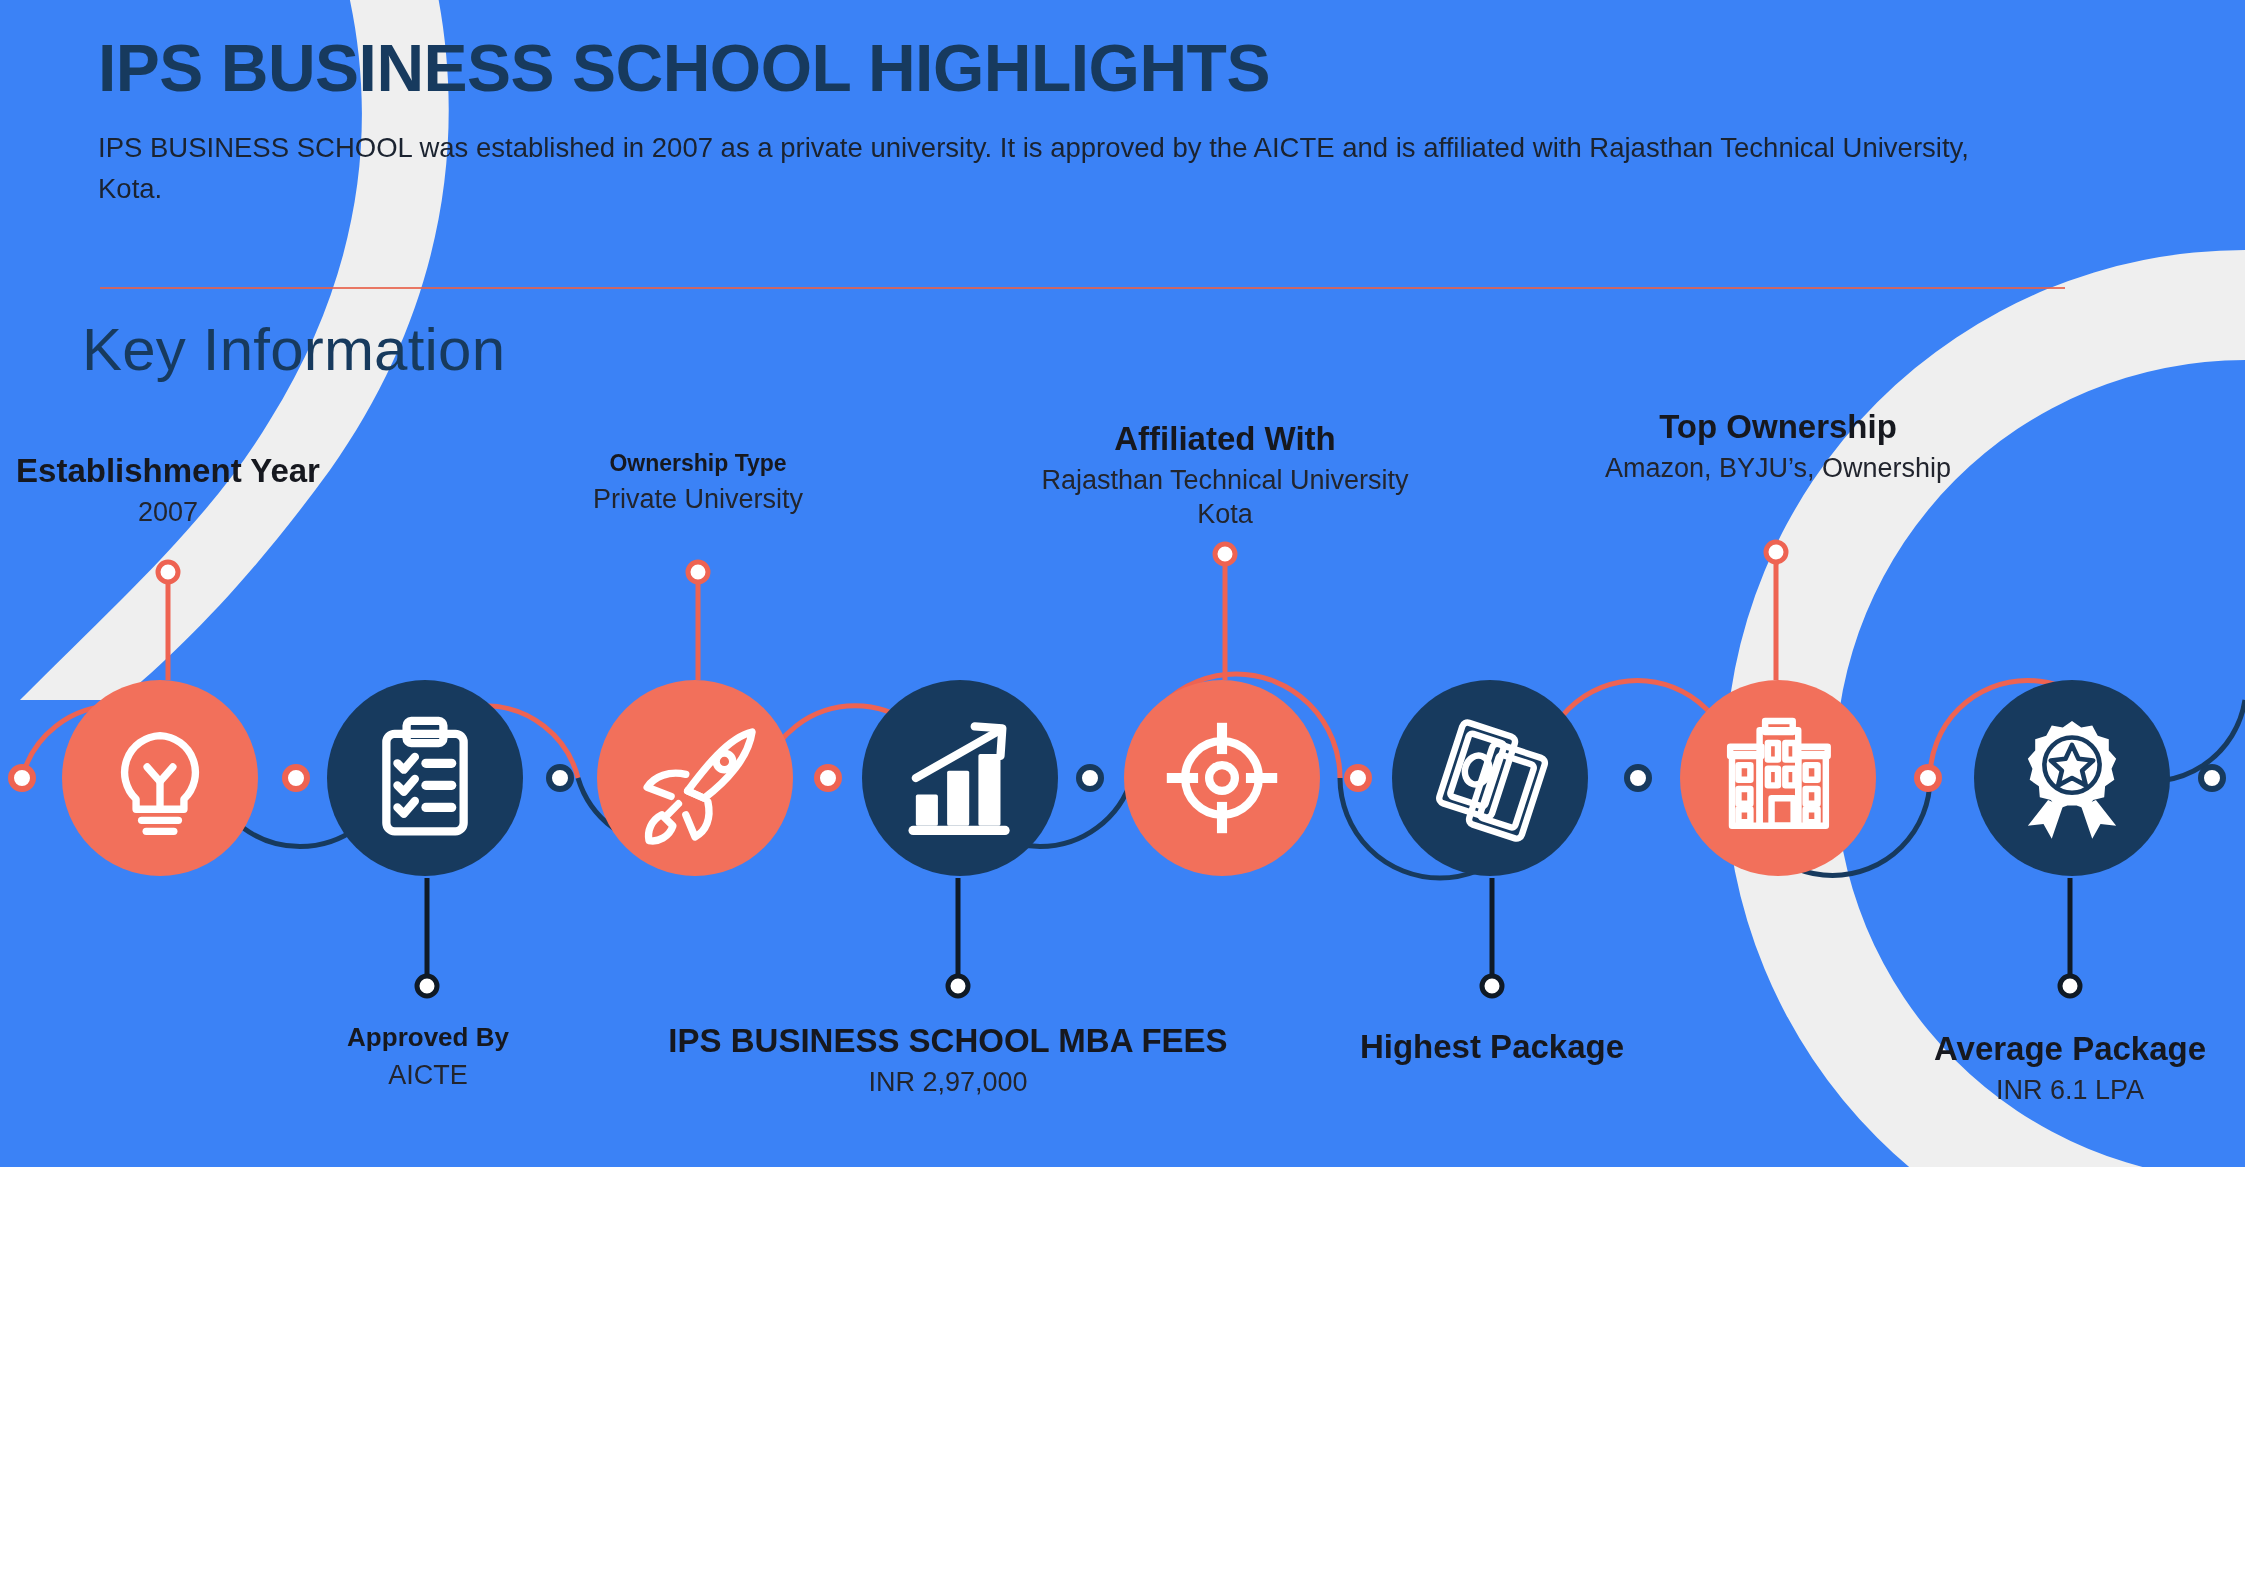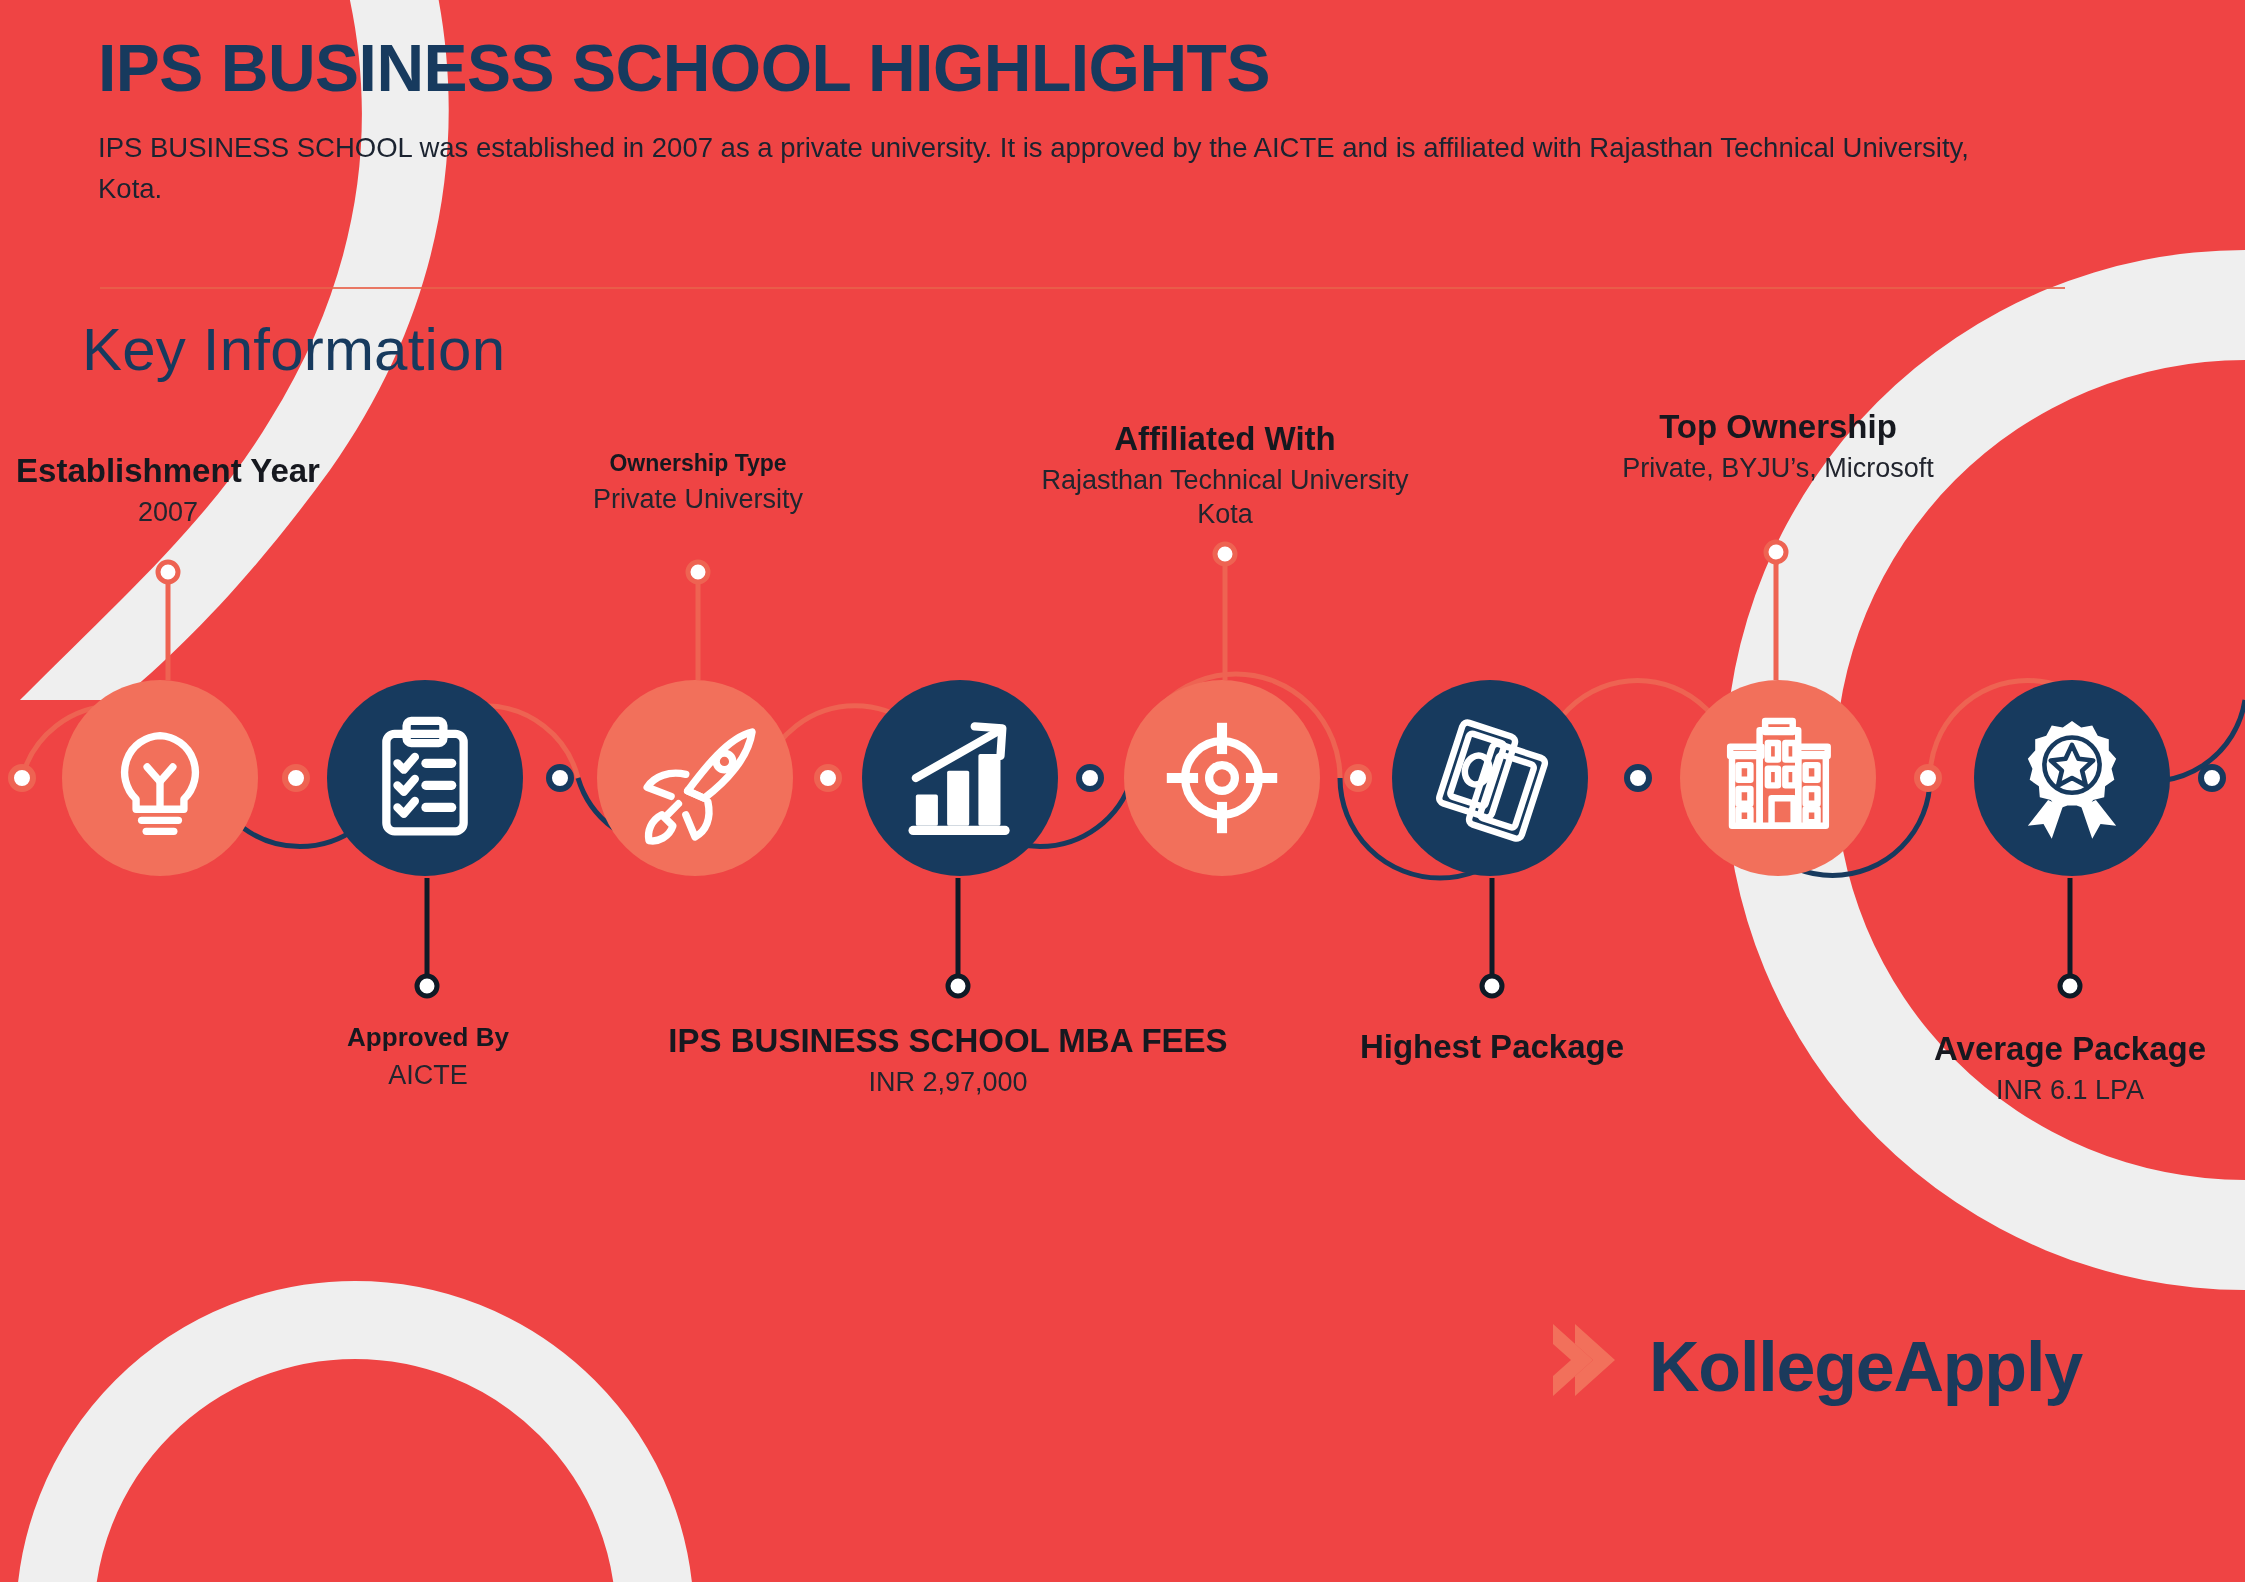--- a/index.html
+++ b/index.html
@@ -15,8 +15,8 @@
   #stage {
     position: relative;
     width: 2245px;
-    height: 1582px;
-    background: #ef4444;
+    height: 1167px;
+    background: #3b82f6;
     overflow: hidden;
     text-decoration: underline;
   }

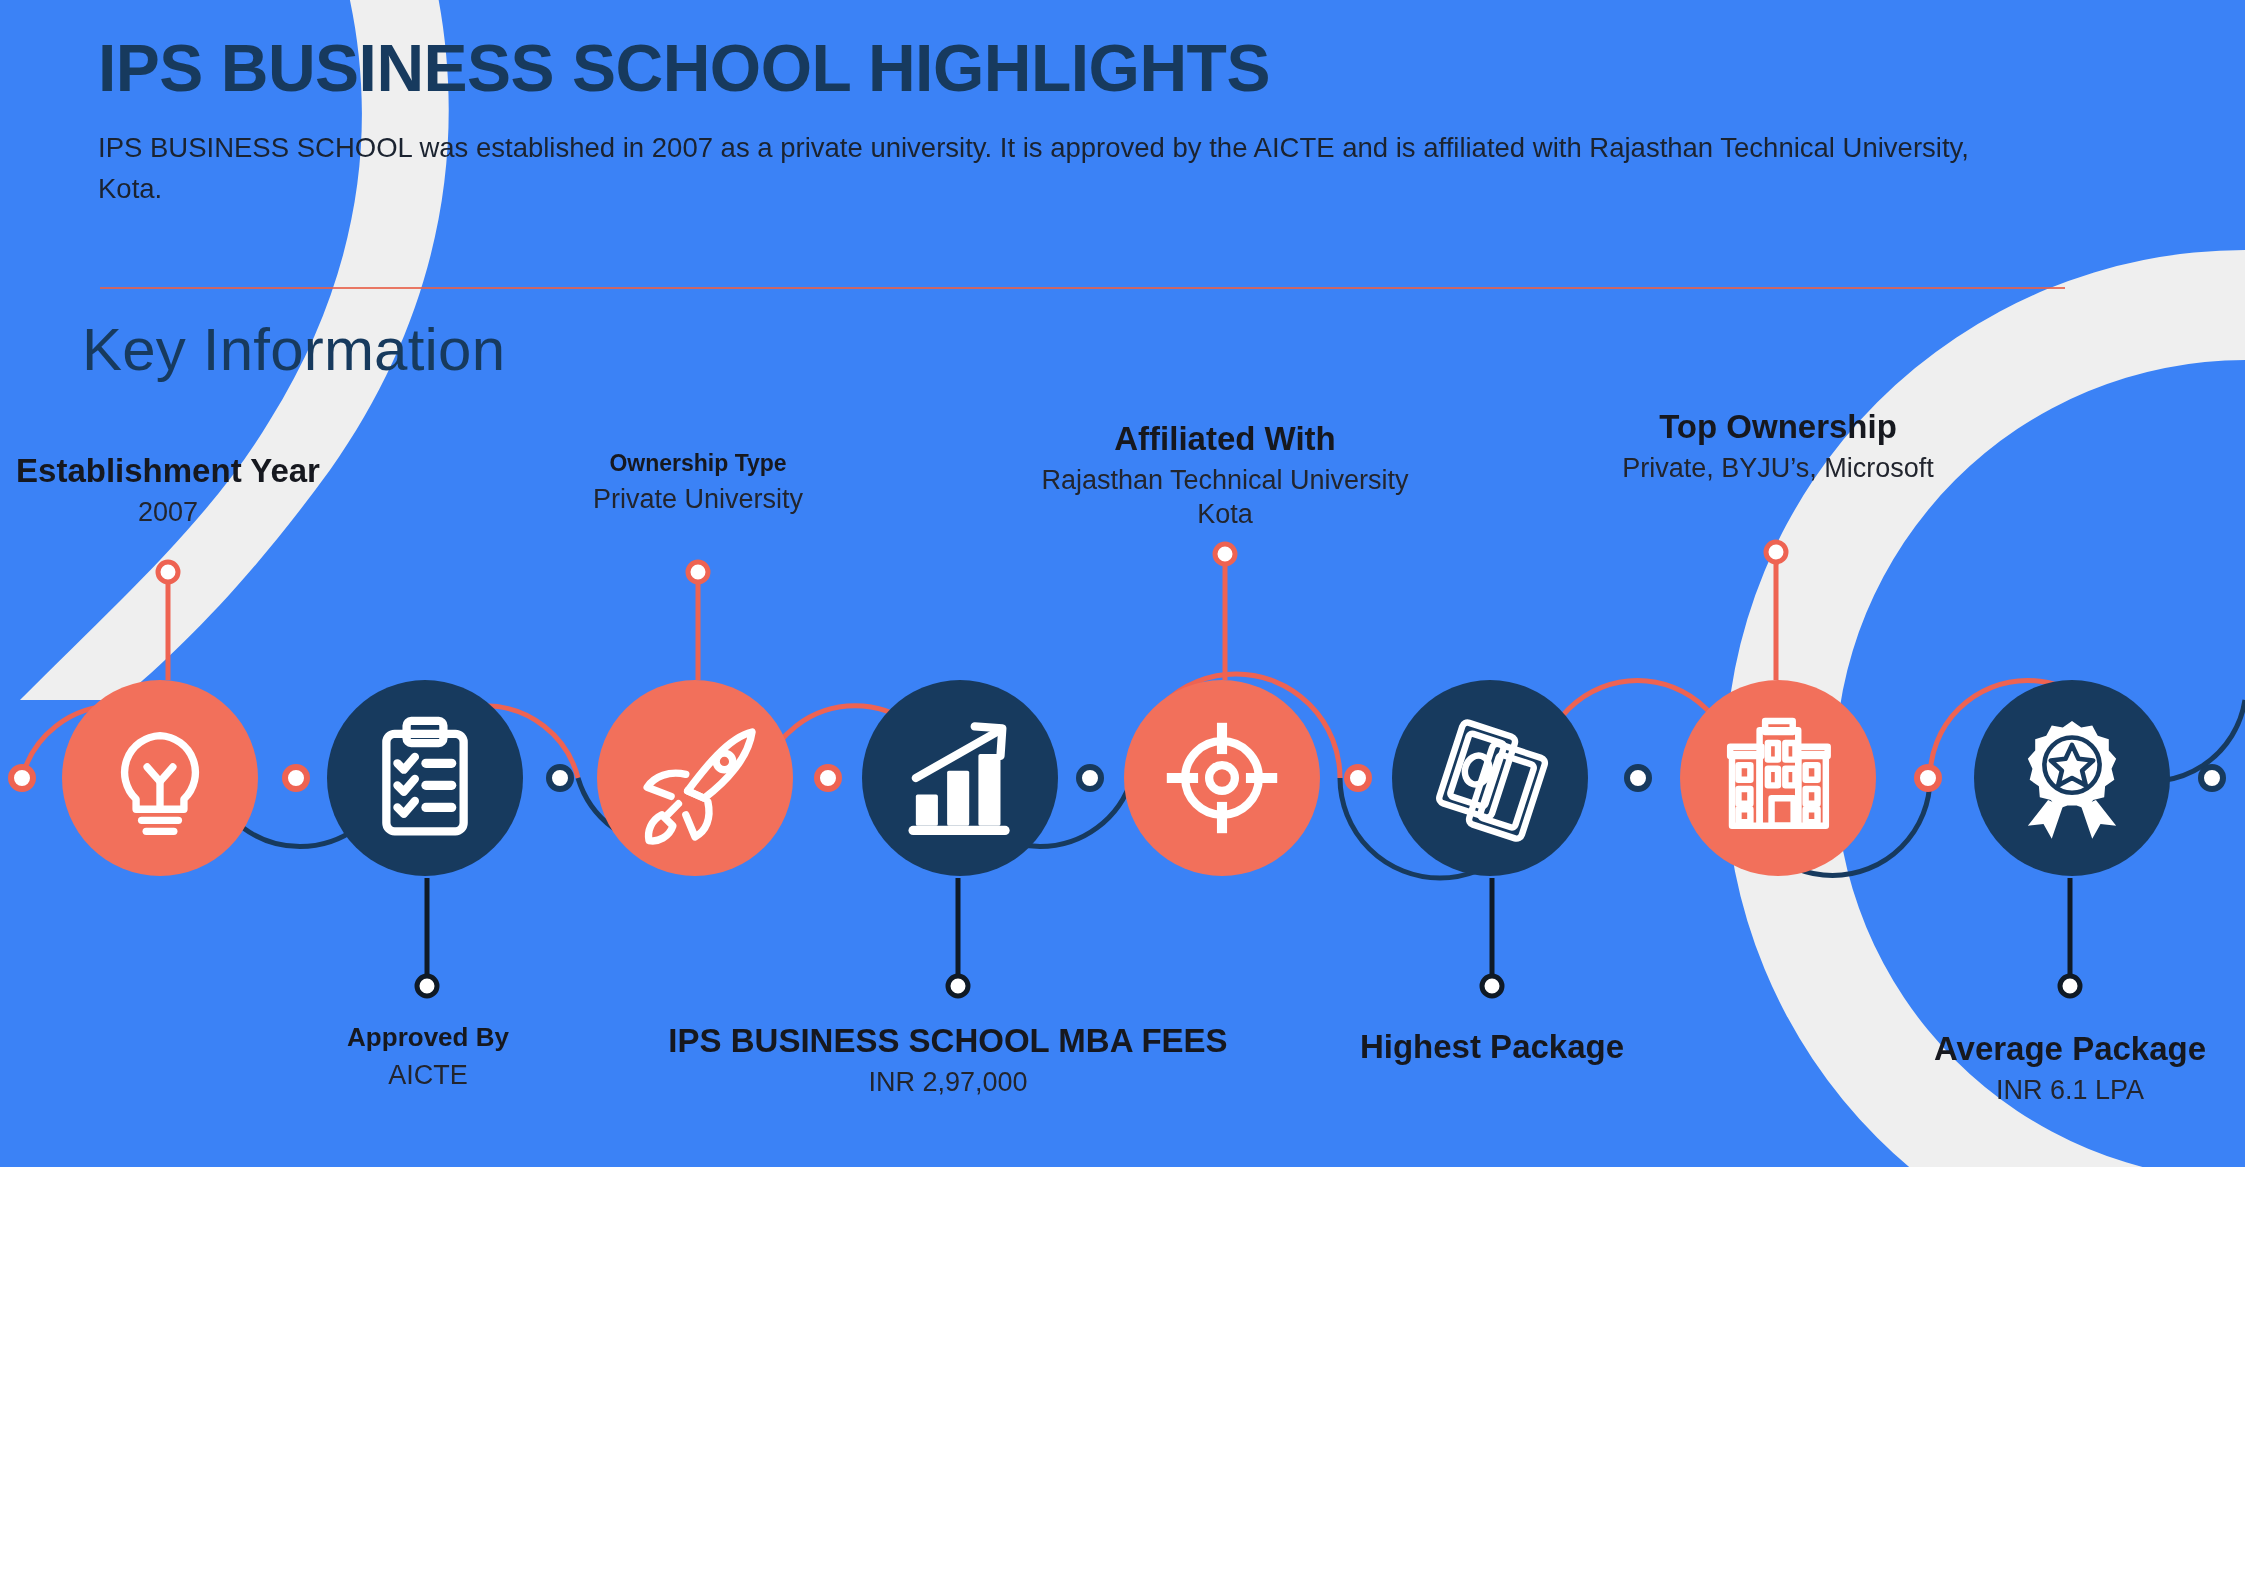--- a/index.html
+++ b/index.html
@@ -408,7 +408,7 @@
 
   <div class="lab" style="left:1518px; top:408px;">
     <div class="lab-title" style="font-size:33px;">Top Ownership</div>
-    <div class="lab-val" style="font-size:27px;">Private, BYJU’s, Microsoft</div>
+    <div class="lab-val" style="font-size:27px;">Amazon, BYJU’s, Ownership</div>
   </div>
 
   <div class="lab" style="left:168px; top:1022px;">

